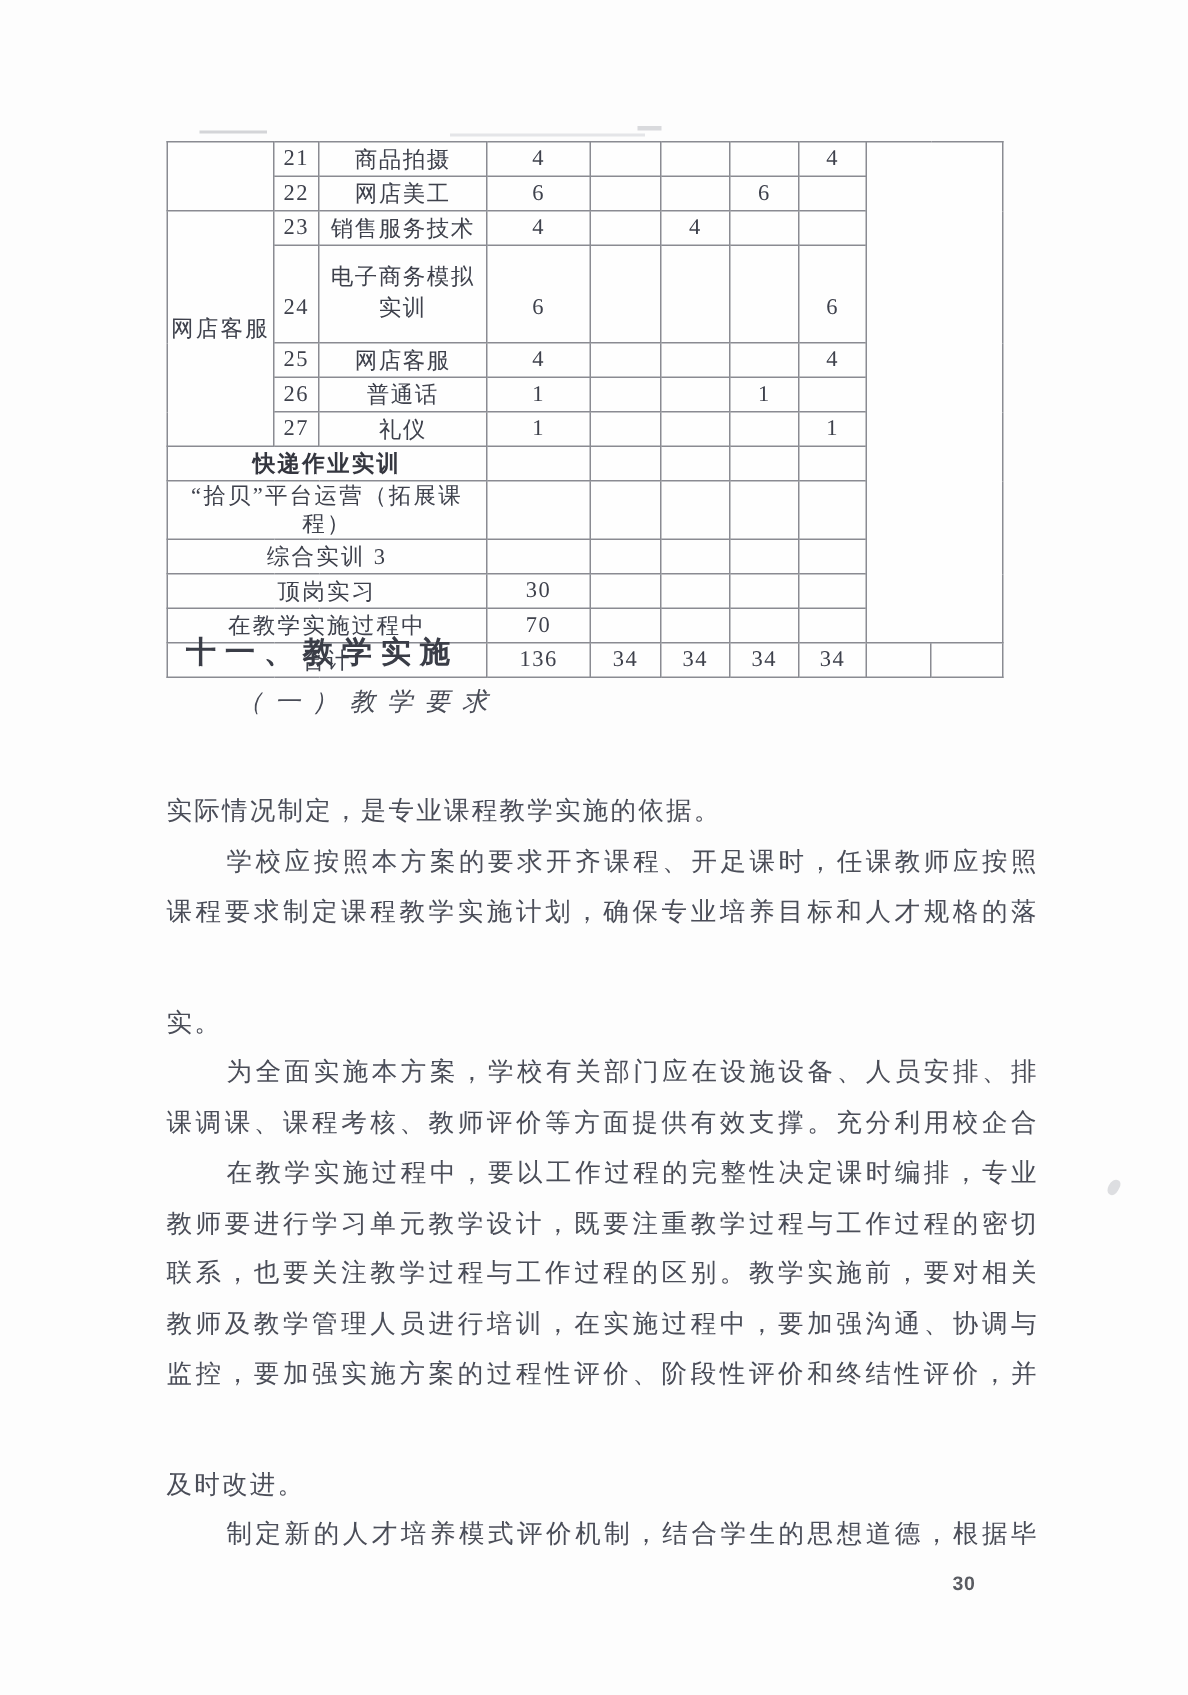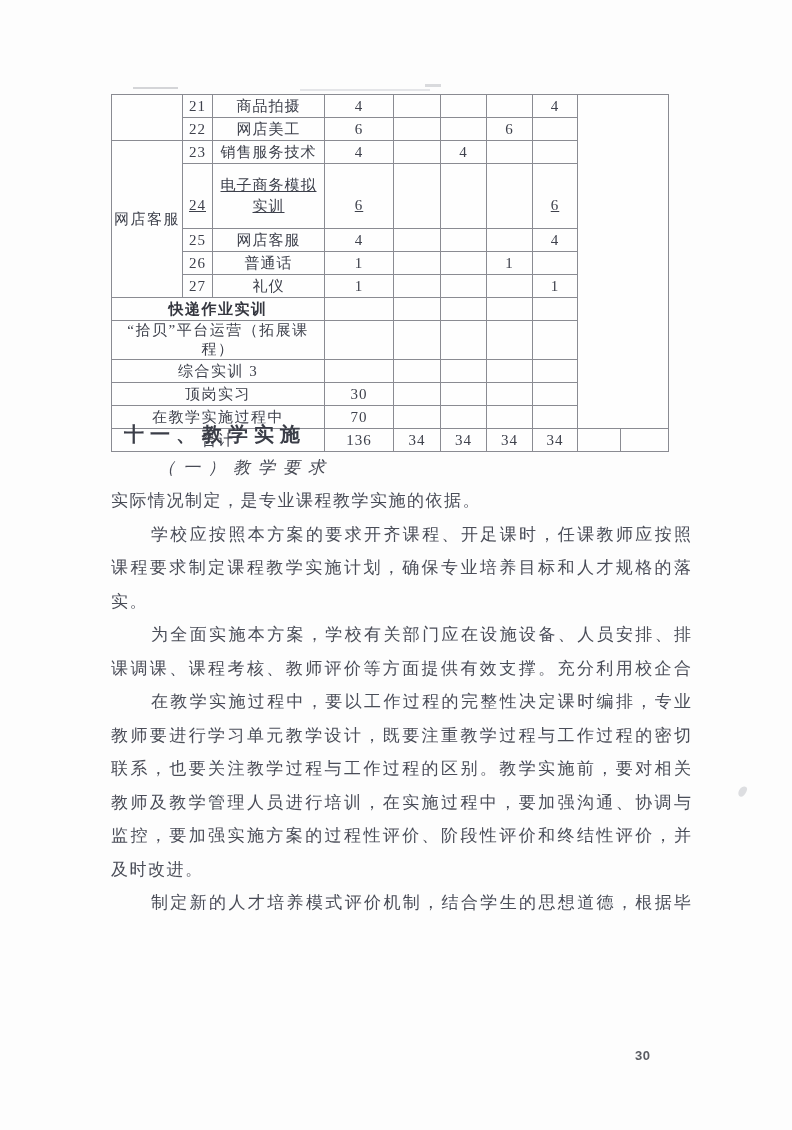--- a/index.html
+++ b/index.html
@@ -28,7 +28,7 @@
     overflow:hidden;
     background:#fefefe;
   }
-  .curriculum-table tr.row-tall td { height:65px;text-decoration:underline; }
+  .curriculum-table tr.row-tall td { height:65px; }
   .curriculum-table td.wrap { line-height:21px; padding:0 4px; }
   .curriculum-table td.low { vertical-align:bottom; padding-bottom:14px; }
   .curriculum-table td.bold { font-weight:bold; color:#34363f; }

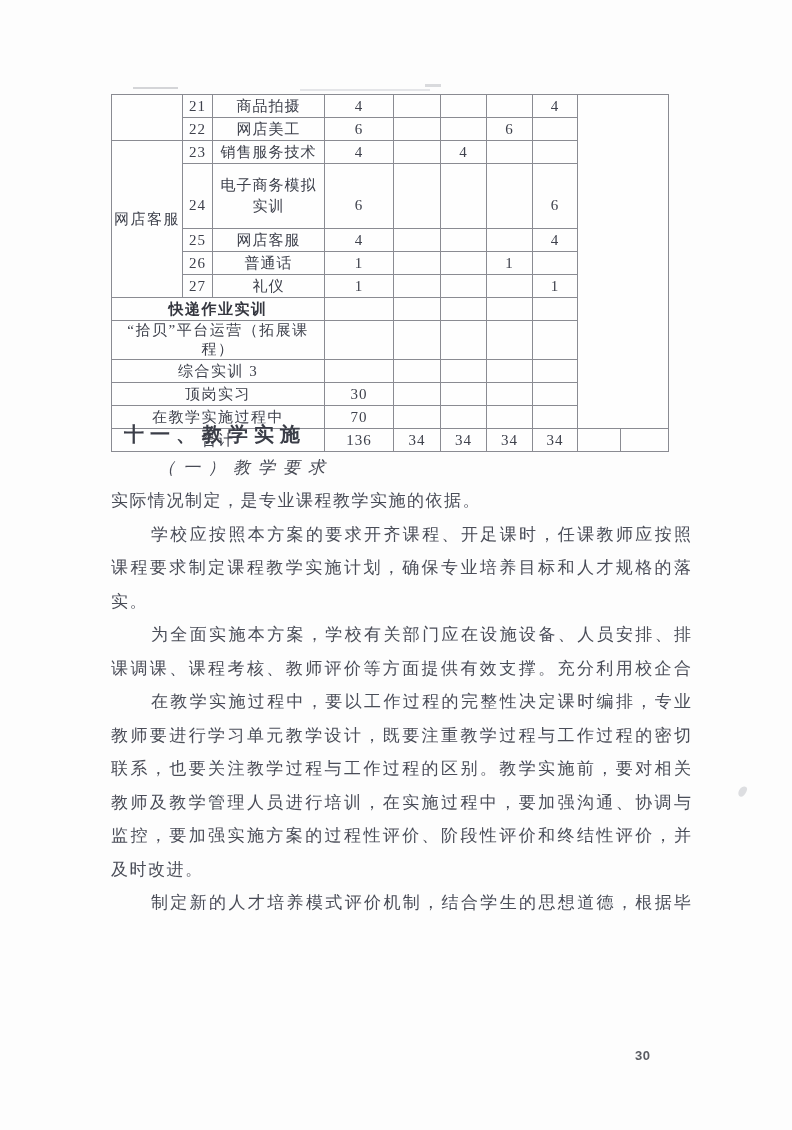--- a/index.html
+++ b/index.html
@@ -55,7 +55,7 @@
   }
   .body-text .line { height:33.5px; line-height:33.5px; }
   .body-text .line.full { text-align:justify; text-align-last:justify; }
-  .body-text .line.short { text-align:left; letter-spacing:1.5px; }
+  .body-text .line.short { text-align:left; letter-spacing:1.5px;margin-top:40px; }
   .body-text .line.indent { text-indent:40px; }
 
   

